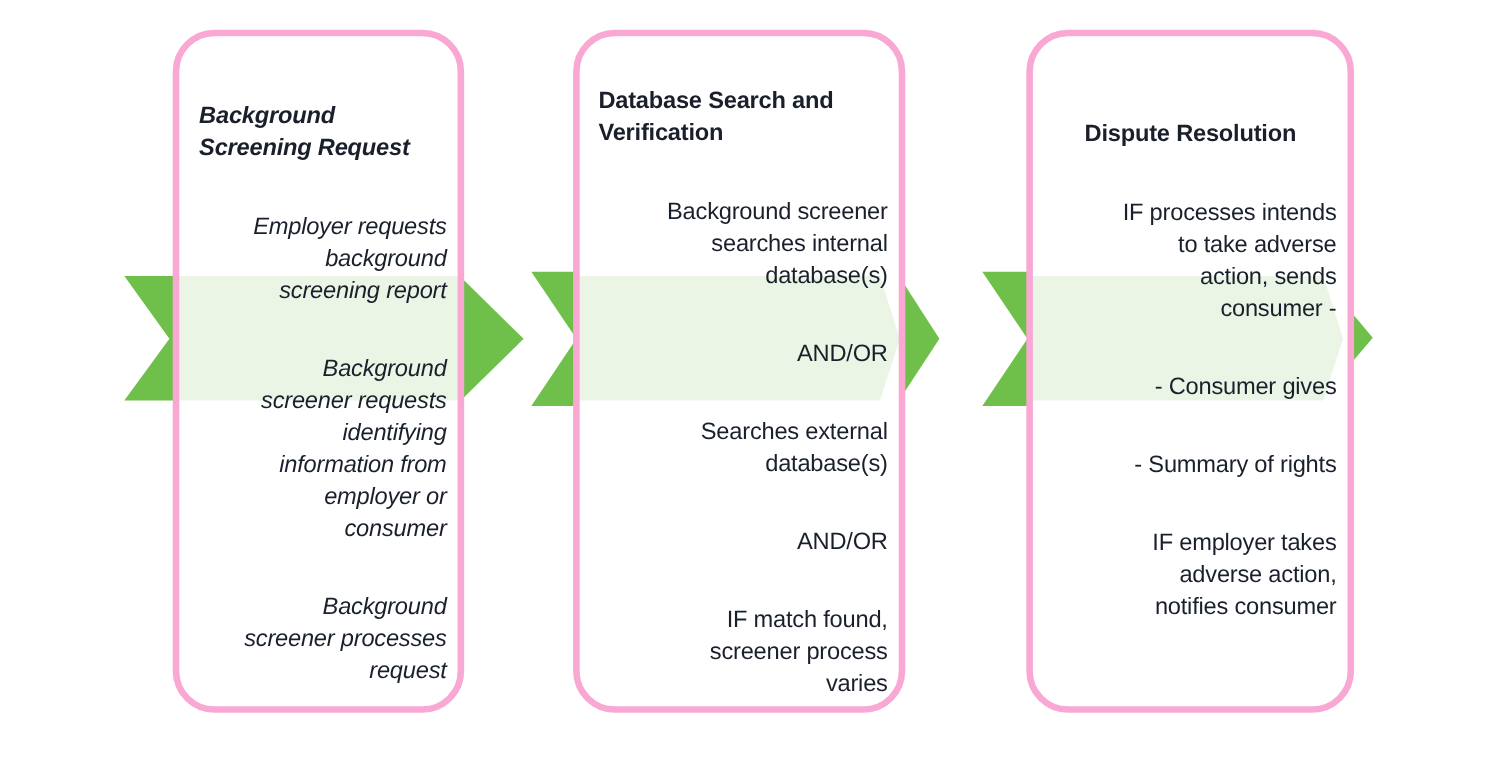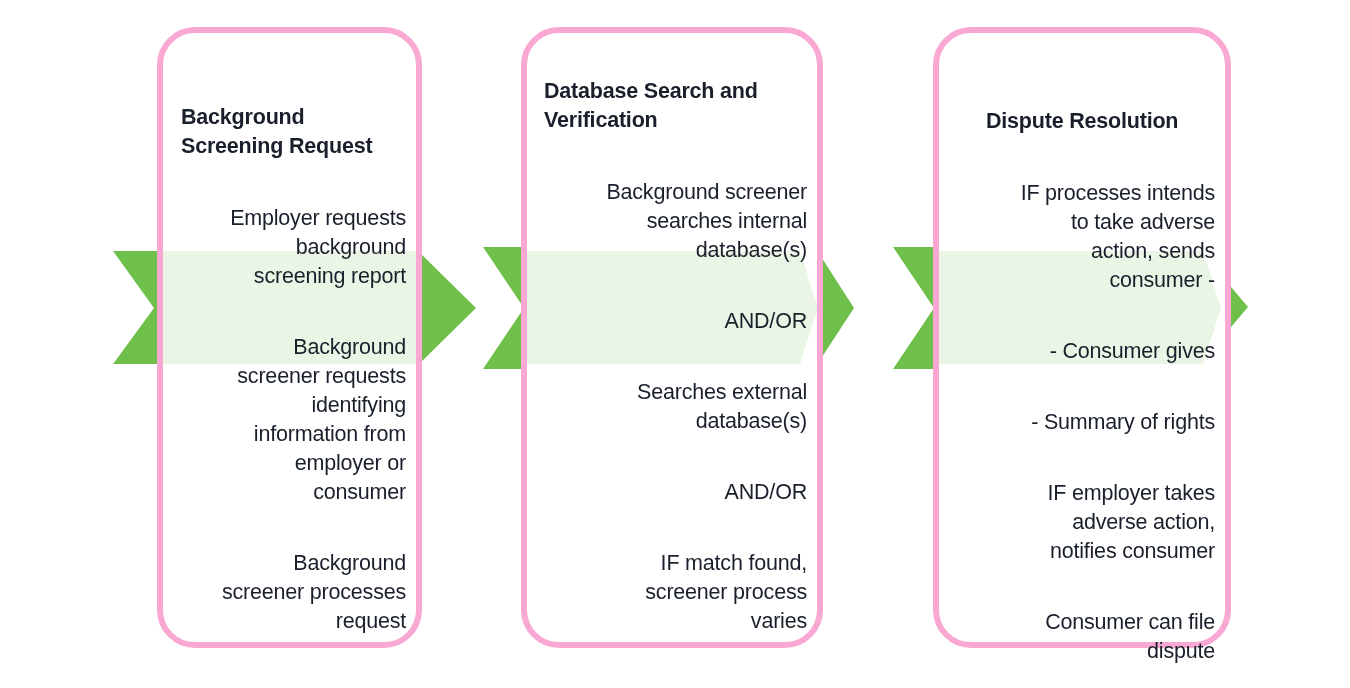--- a/index.html
+++ b/index.html
@@ -47,7 +47,7 @@
     line-height: 29px;
     letter-spacing: -0.2px;
   }
-  .box-1 .box-content { padding: 41px 10px 0 18px; }
+  .box-1 .box-content { padding: 29px 10px 0 18px; font-style: italic; }
   .box-2 .box-content { padding: 15px 10px 0 17px; }
   .box-3 .box-content { padding: 45px 10px 0 19px; margin-left: 28px; }
 

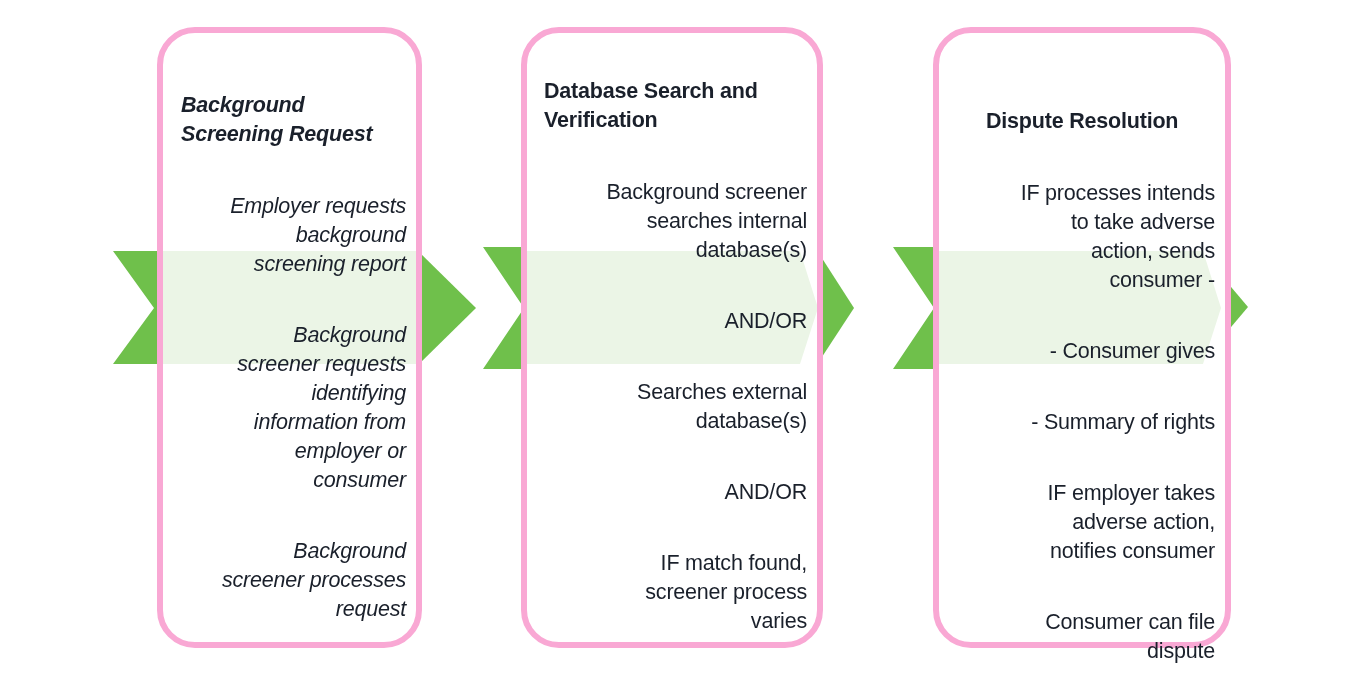--- a/index.html
+++ b/index.html
@@ -130,8 +130,6 @@
       <p class="step-para">IF employer takes
 adverse action,
 notifies consumer</p>
-      <p class="step-para">Consumer can file
-dispute</p>
       
     </div>
   </div>

